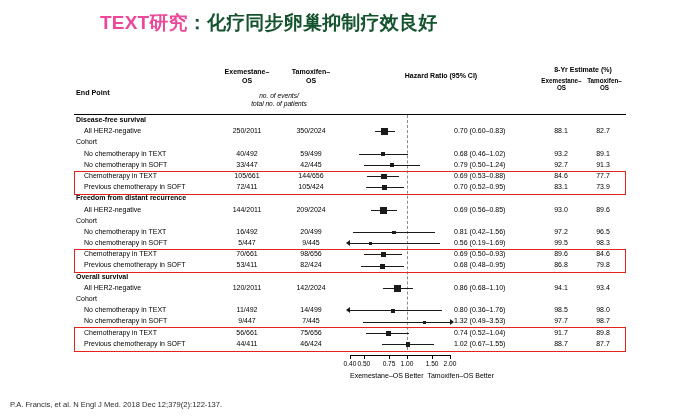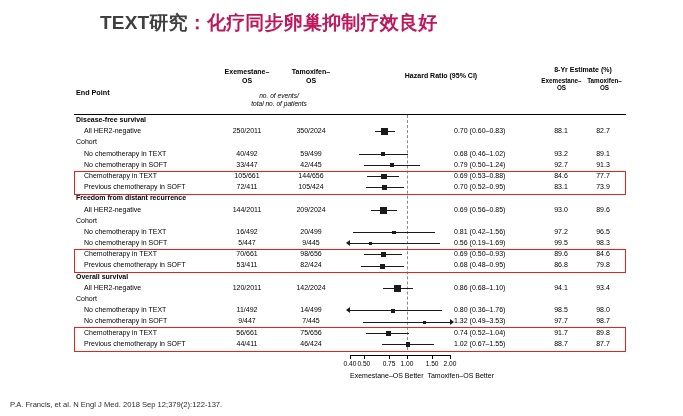--- a/index.html
+++ b/index.html
@@ -29,7 +29,7 @@
     white-space: nowrap;
   }
   .title .en {
-    color: #404040;
+    color: #ec4899;
   }
   .title .cn {
     color: #be185d;

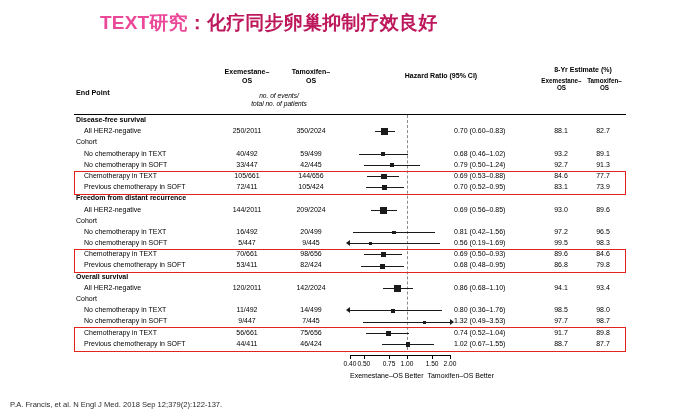--- a/index.html
+++ b/index.html
@@ -32,7 +32,7 @@
     color: #ec4899;
   }
   .title .cn {
-    color: #be185d;
+    color: #14532d;
   }
   .figure {
     position: absolute;

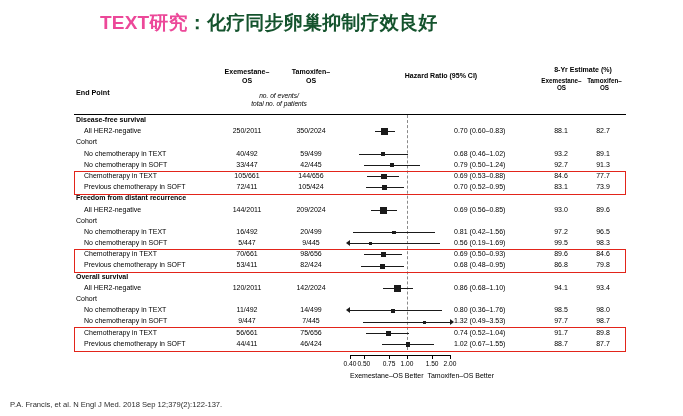--- a/index.html
+++ b/index.html
@@ -538,7 +538,7 @@
 
   </div>
 
-  <div class="citation">P.A. Francis, et al. N Engl J Med. 2018 Sep 12;379(2):122-137.</div>
+  <div class="citation">P.A. Francis, et al. N Engl J Med. 2018 Dec 12;379(2):122-137.</div>
 </div>
 
 </body></html>

